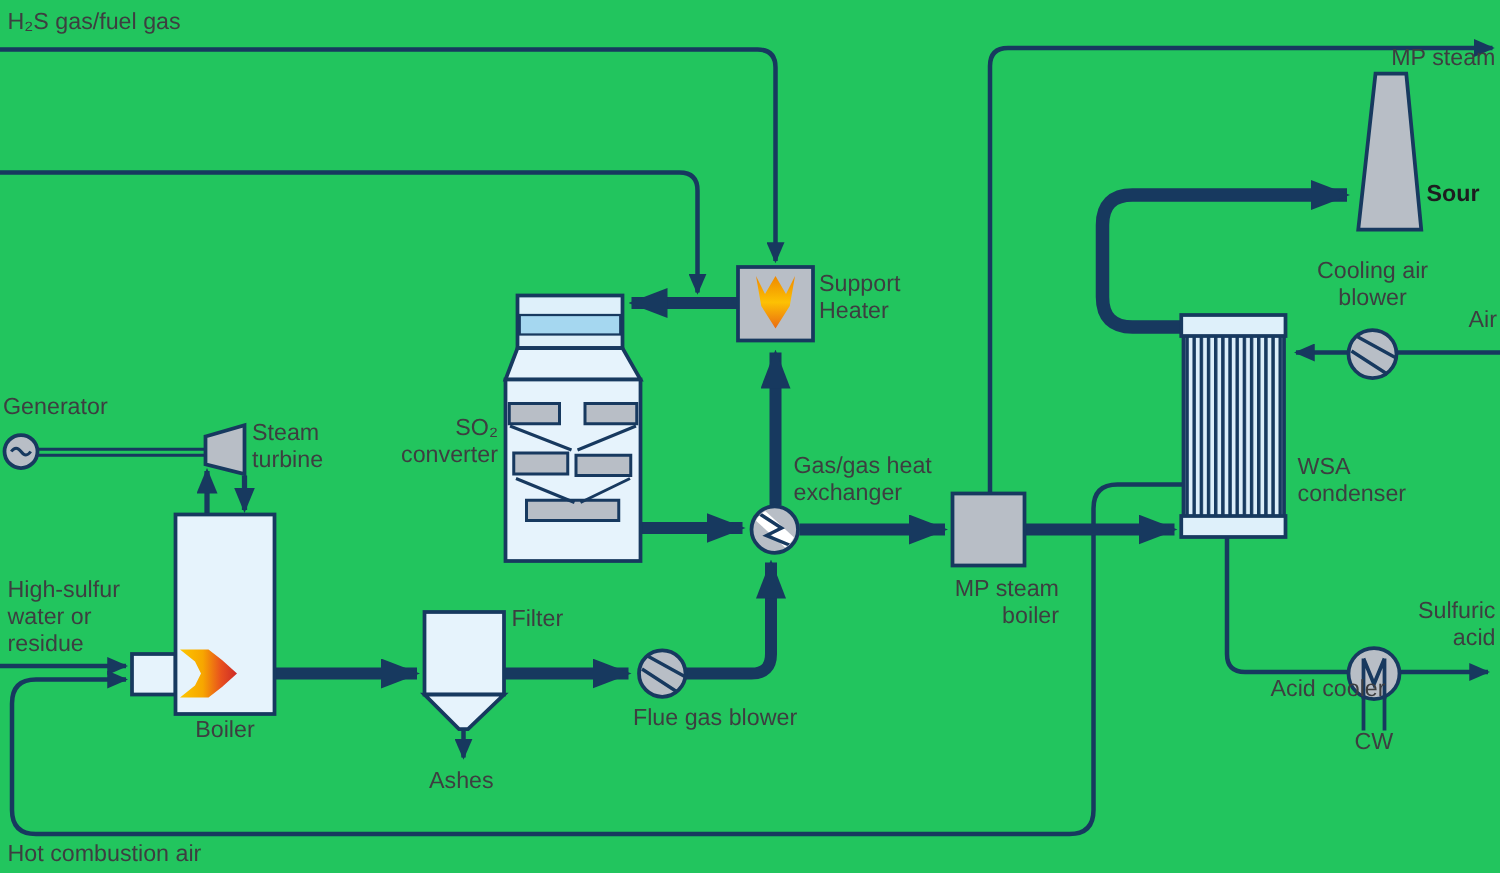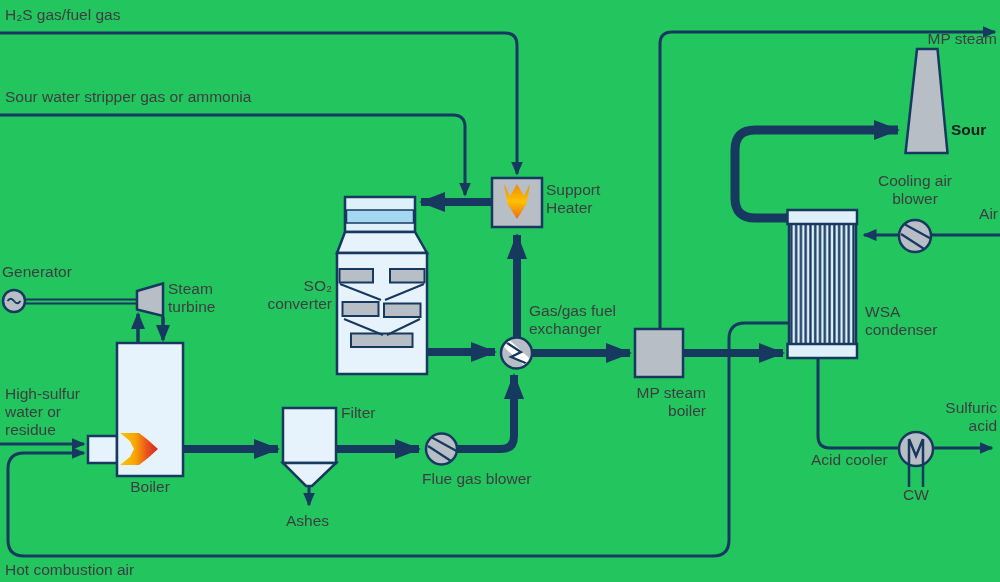--- a/index.html
+++ b/index.html
@@ -168,7 +168,6 @@
 </svg>
 
 <div class="lbl" id="l-h2s">H₂S gas/fuel gas</div>
-<div class="lbl" id="l-sour">Sour water stripper gas or ammonia</div>
 <div class="lbl" id="l-generator">Generator</div>
 <div class="lbl" id="l-turbine">Steam turbine</div>
 <div class="lbl" id="l-so2">SO₂ converter</div>

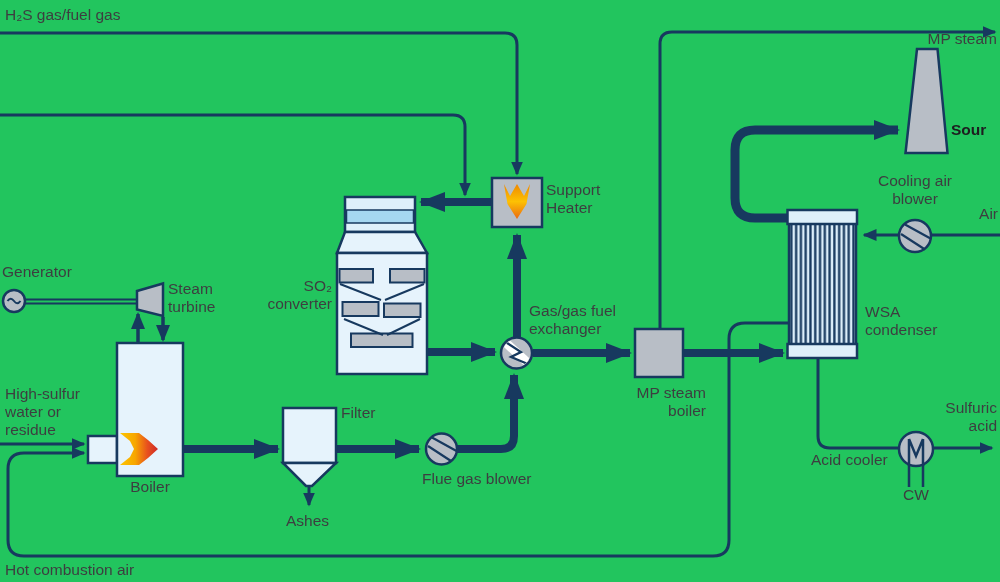--- a/index.html
+++ b/index.html
@@ -172,7 +172,7 @@
 <div class="lbl" id="l-turbine">Steam turbine</div>
 <div class="lbl" id="l-so2">SO₂ converter</div>
 <div class="lbl" id="l-heater">Support Heater</div>
-<div class="lbl" id="l-gasgas">Gas/gas fuel exchanger</div>
+<div class="lbl" id="l-gasgas">Gas/gas heat exchanger</div>
 <div class="lbl" id="l-highsulfur">High-sulfur water or residue</div>
 <div class="lbl" id="l-boiler">Boiler</div>
 <div class="lbl" id="l-filter">Filter</div>

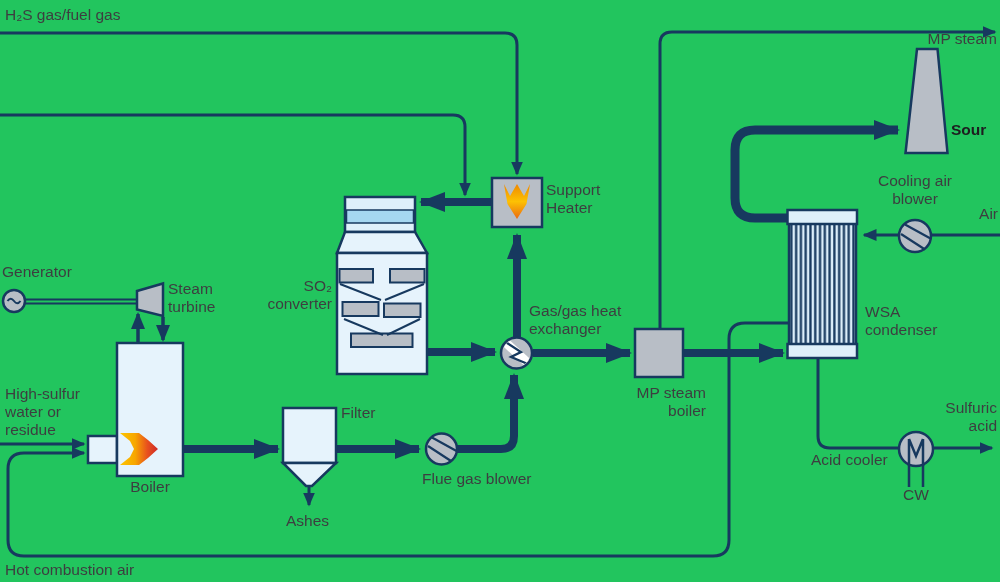--- a/index.html
+++ b/index.html
@@ -26,7 +26,7 @@
   #l-air{right:2px;top:205px;text-align:left;}
   #l-wsa{left:865px;top:303px;width:95px;}
   #l-sulfuric{right:3px;top:399px;width:78px;text-align:right;}
-  #l-acidcooler{left:811px;top:451px;}
+  #l-acidcooler{left:847px;top:451px;}
   #l-cw{left:903px;top:486px;}
   #l-hotair{left:5px;top:561px;}
 </style>

